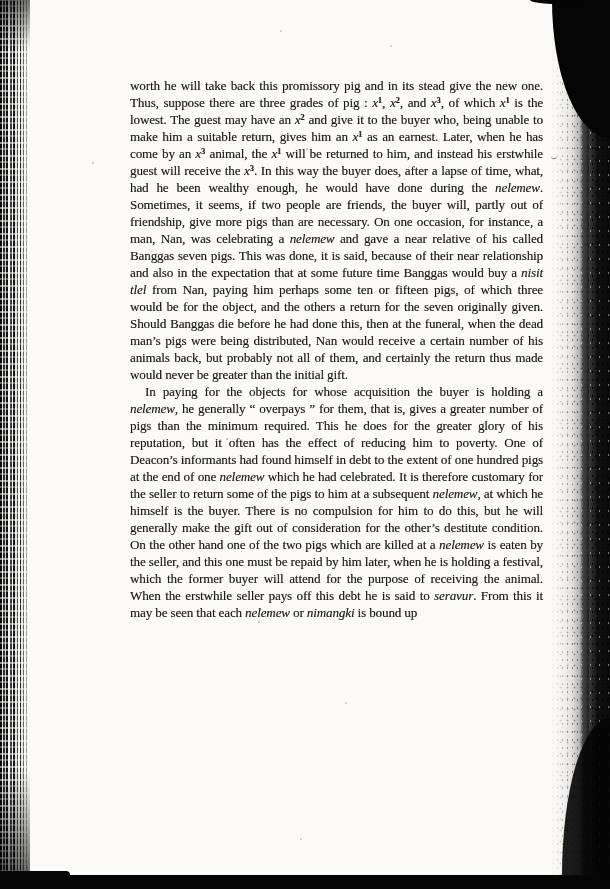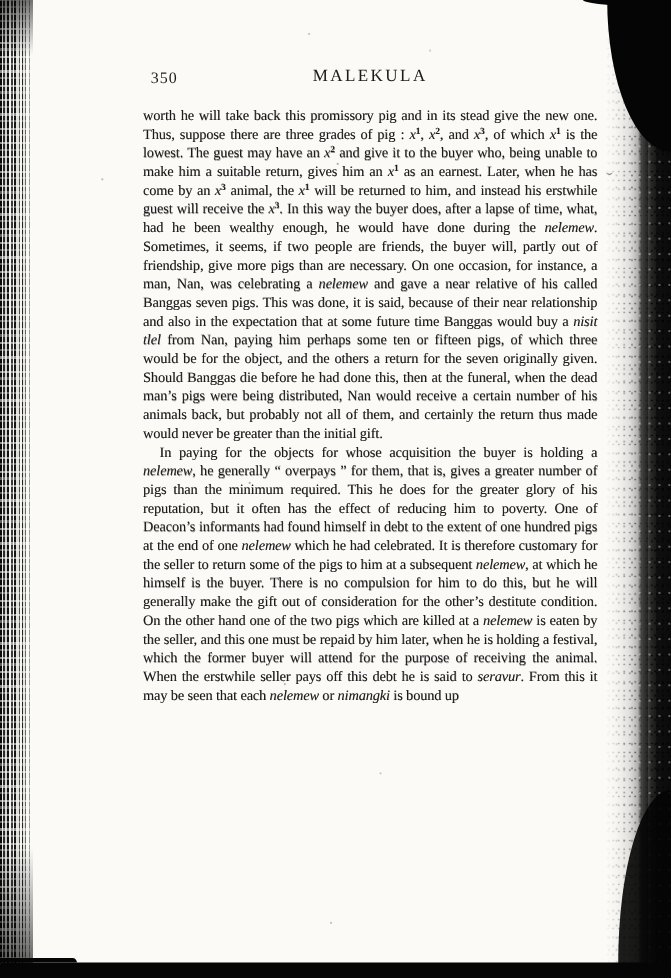--- a/index.html
+++ b/index.html
@@ -114,10 +114,6 @@
   <div class="paper"></div>
 
   <div class="textcol">
-    <div class="pagehead">
-      <span class="pagenum">350</span>
-      <span class="booktitle">MALEKULA</span>
-    </div>
     <div class="bodytext">
         <p class="para"><span>worth he will take back this promissory pig and in its stead give the new one.  Thus, suppose there are three grades of pig : </span><span class="it">x</span><sup>1</sup><span>, </span><span class="it">x</span><sup>2</sup><span>, and </span><span class="it">x</span><sup>3</sup><span>, of which </span><span class="it">x</span><sup>1</sup><span> is the lowest.  The guest may have an </span><span class="it">x</span><sup>2</sup><span> and give it to the buyer who, being unable to make him a suitable return, gives him an </span><span class="it">x</span><sup>1</sup><span> as an earnest.  Later, when he has come by an </span><span class="it">x</span><sup>3</sup><span> animal, the </span><span class="it">x</span><sup>1</sup><span> will be returned to him, and instead his erstwhile guest will receive the </span><span class="it">x</span><sup>3</sup><span>.  In this way the buyer does, after a lapse of time, what, had he been wealthy enough, he would have done during the </span><span class="it">nelemew</span><span>.  Sometimes, it seems, if two people are friends, the buyer will, partly out of friendship, give more pigs than are necessary.  On one occasion, for instance, a man, Nan, was celebrating a </span><span class="it">nelemew</span><span> and gave a near relative of his called Banggas seven pigs.  This was done, it is said, because of their near relationship and also in the expectation that at some future time Banggas would buy a </span><span class="it">nisit tlel</span><span> from Nan, paying him perhaps some ten or fifteen pigs, of which three would be for the object, and the others a return for the seven originally given.  Should Banggas die before he had done this, then at the funeral, when the dead man’s pigs were being distributed, Nan would receive a certain number of his animals back, but probably not all of them, and certainly the return thus made would never be greater than the initial gift.</span></p>
         <p class="para indent"><span>In paying for the objects for whose acquisition the buyer is holding a </span><span class="it">nelemew</span><span>, he generally “ overpays ” for them, that is, gives a greater number of pigs than the minimum required.  This he does for the greater glory of his reputation, but it often has the effect of reducing him to poverty.  One of Deacon’s informants had found himself in debt to the extent of one hundred pigs at the end of one </span><span class="it">nelemew</span><span> which he had celebrated.  It is therefore customary for the seller to return some of the pigs to him at a subsequent </span><span class="it">nelemew</span><span>, at which he himself is the buyer.  There is no compulsion for him to do this, but he will generally make the gift out of consideration for the other’s destitute condition.  On the other hand one of the two pigs which are killed at a </span><span class="it">nelemew</span><span> is eaten by the seller, and this one must be repaid by him later, when he is holding a festival, which the former buyer will attend for the purpose of receiving the animal.  When the erstwhile seller pays off this debt he is said to </span><span class="it">seravur</span><span>.  From this it may be seen that each </span><span class="it">nelemew</span><span> or </span><span class="it">nimangki</span><span> is bound up</span></p>

